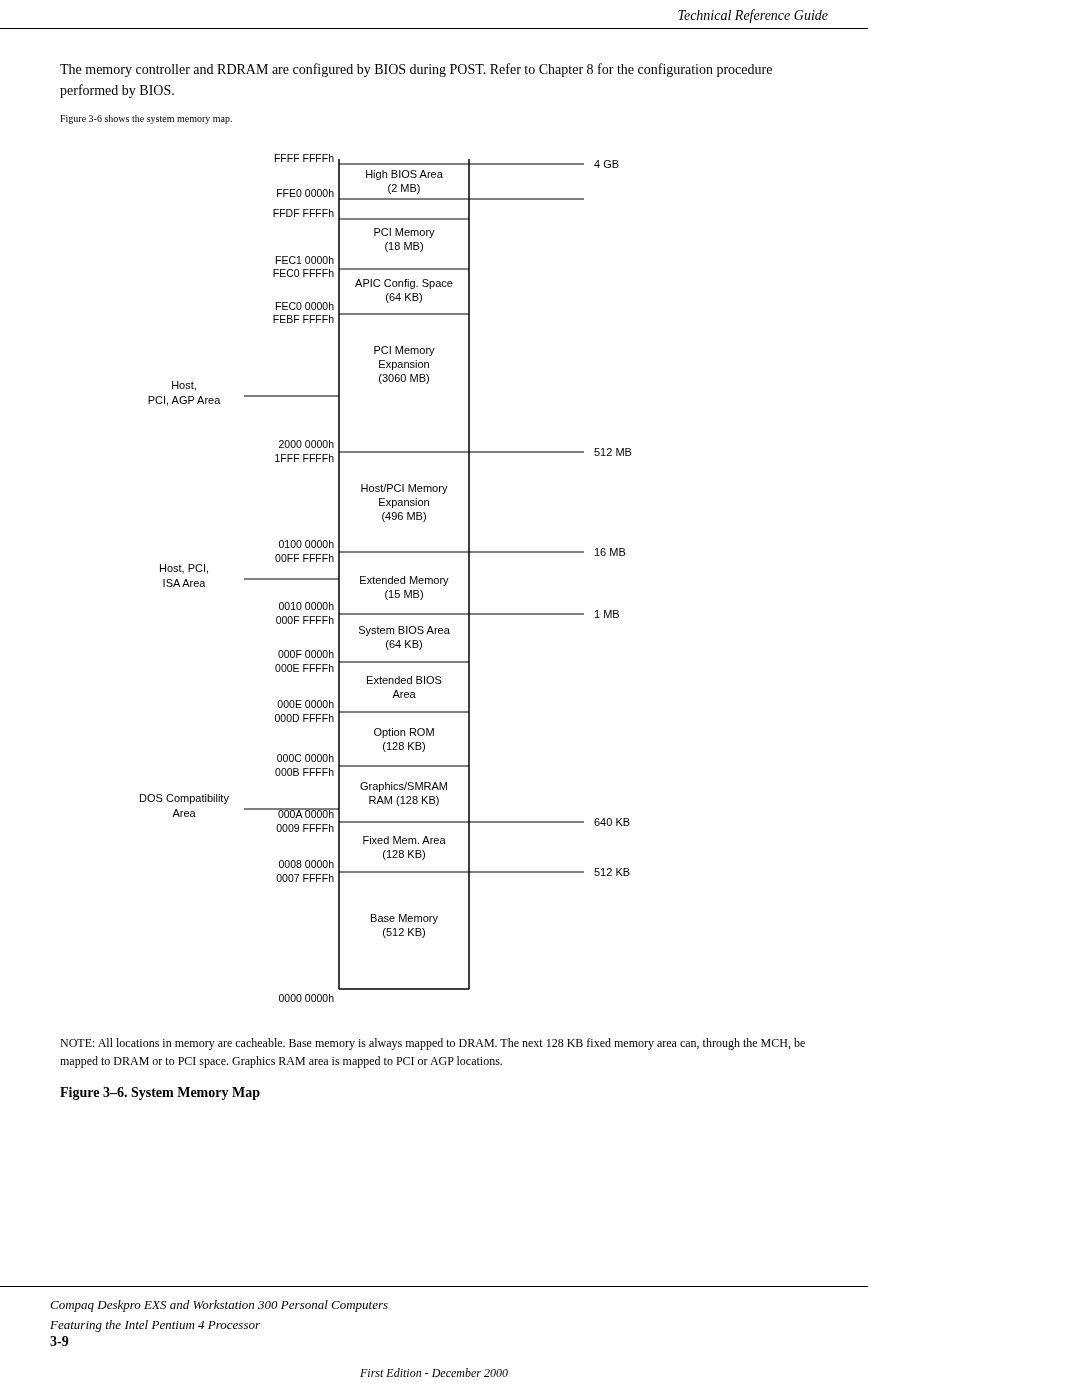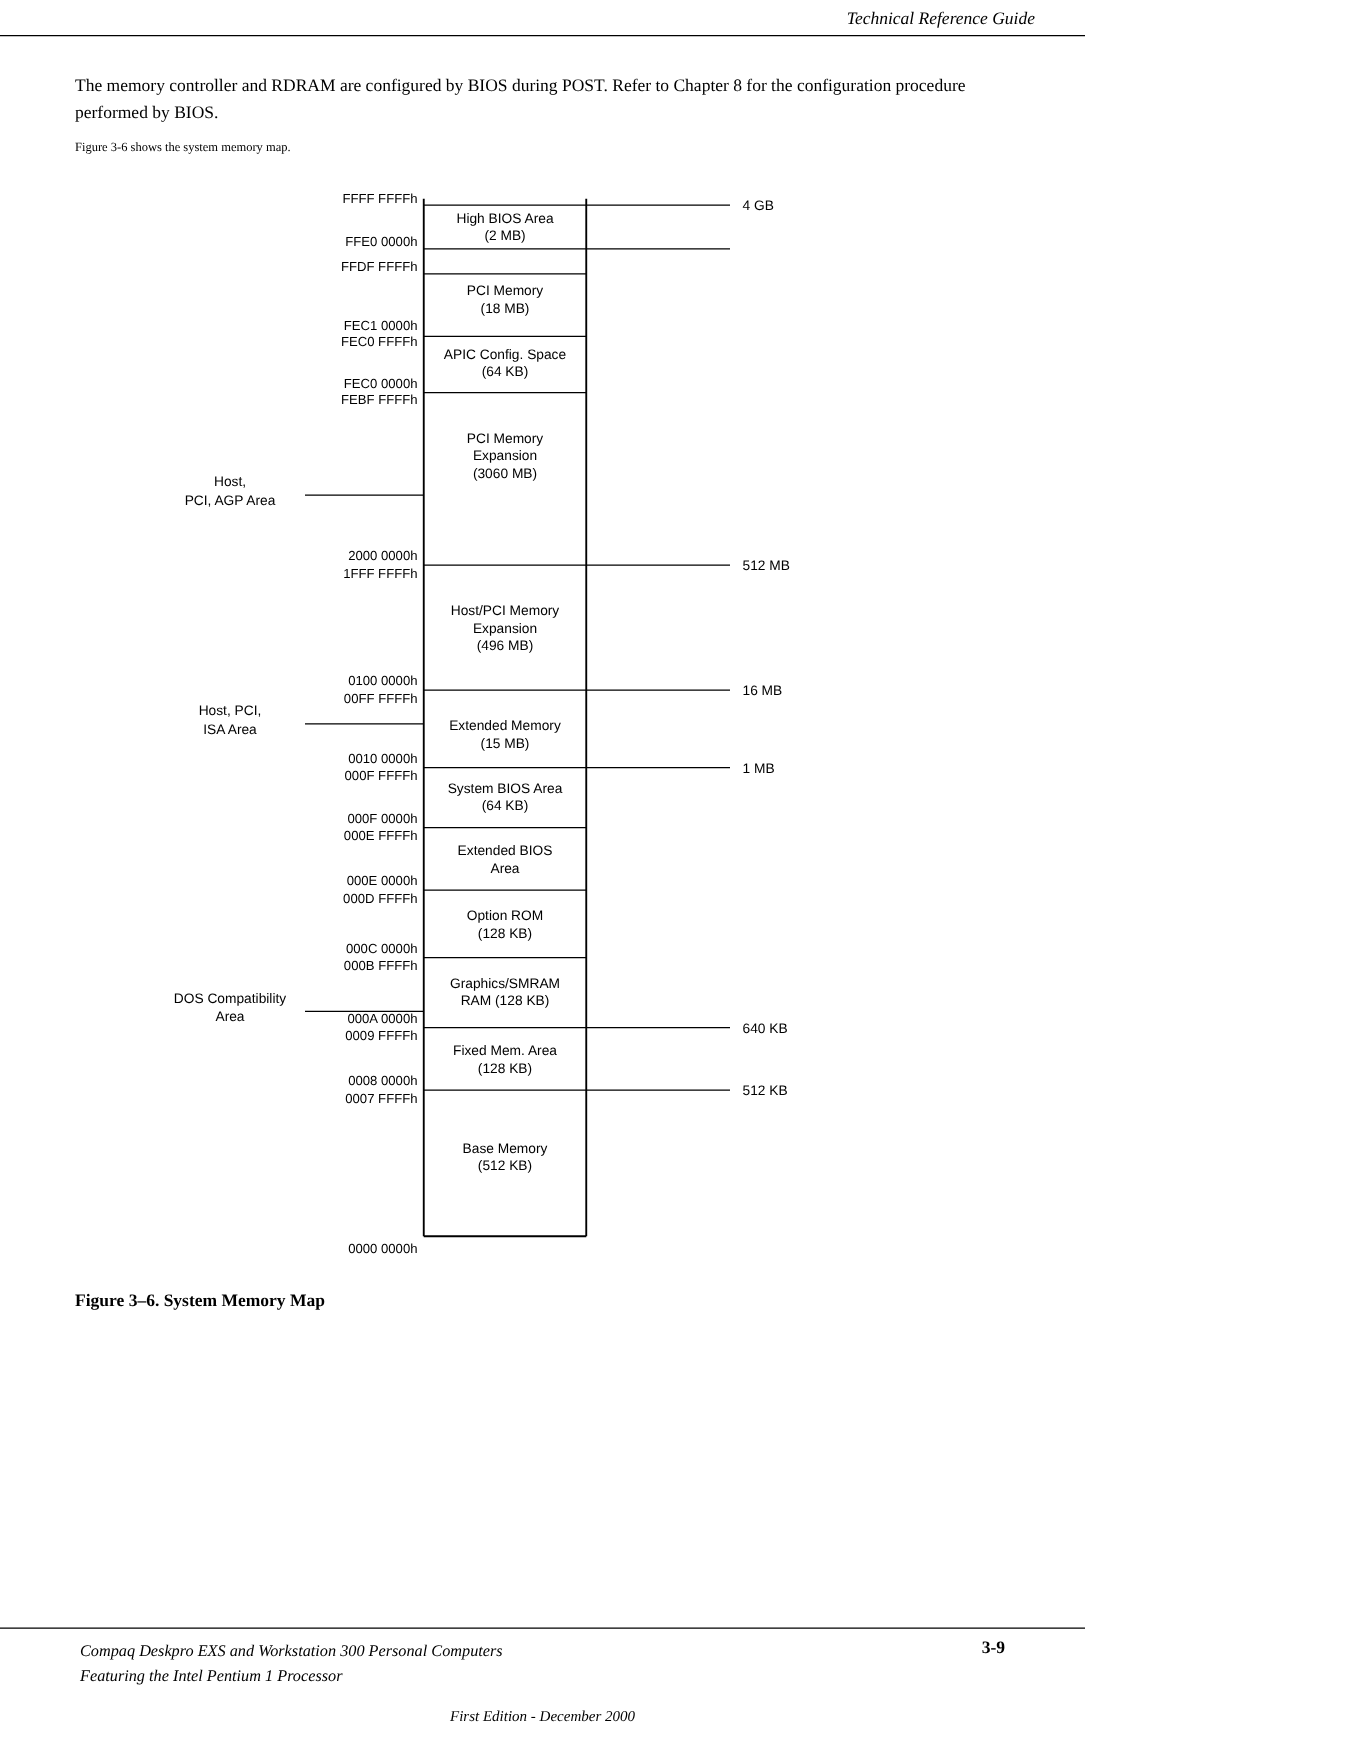--- a/index.html
+++ b/index.html
@@ -248,6 +248,7 @@
       </svg>
     </div>
 
+    <p class="note-text">NOTE: All locations in memory are cacheable. Base memory is always mapped to DRAM. The next 128 KB fixed memory area can, through the MCH, be mapped to DRAM or to PCI space. Graphics RAM area is mapped to PCI or AGP locations.</p>
 
     <p class="figure-label">
       <span>Figure 3–6.</span><span>  System Memory Map</span>

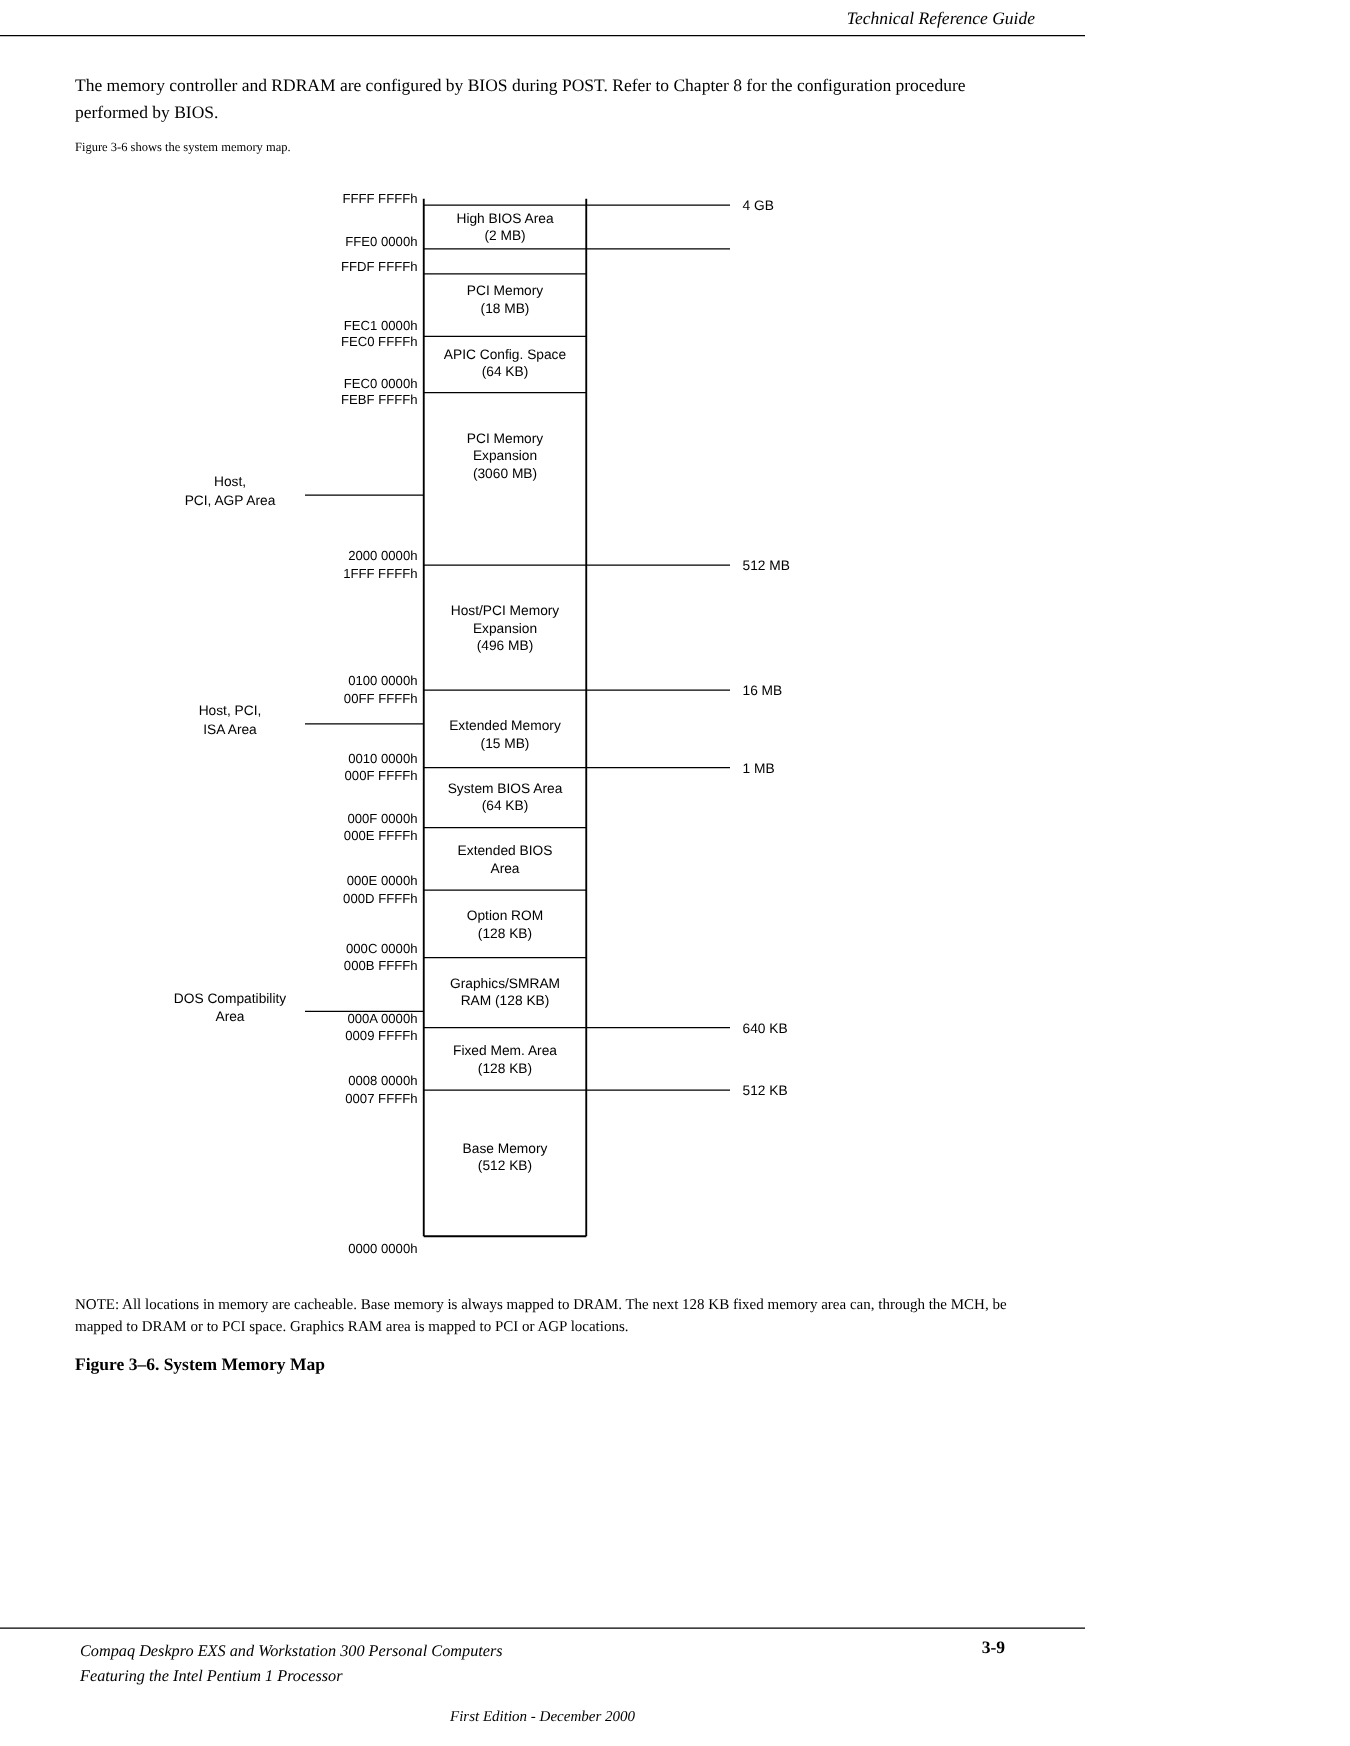--- a/index.html
+++ b/index.html
@@ -78,10 +78,11 @@
     
     .bottom-footer {
       border-top: 1px solid #000;
-      padding: 8px 64px;
+      padding: 8px 50px;
       display: flex;
       justify-content: space-between;
       align-items: flex-start;
+      flex-direction: column;
     }
     .footer-left {
       font-style: italic;

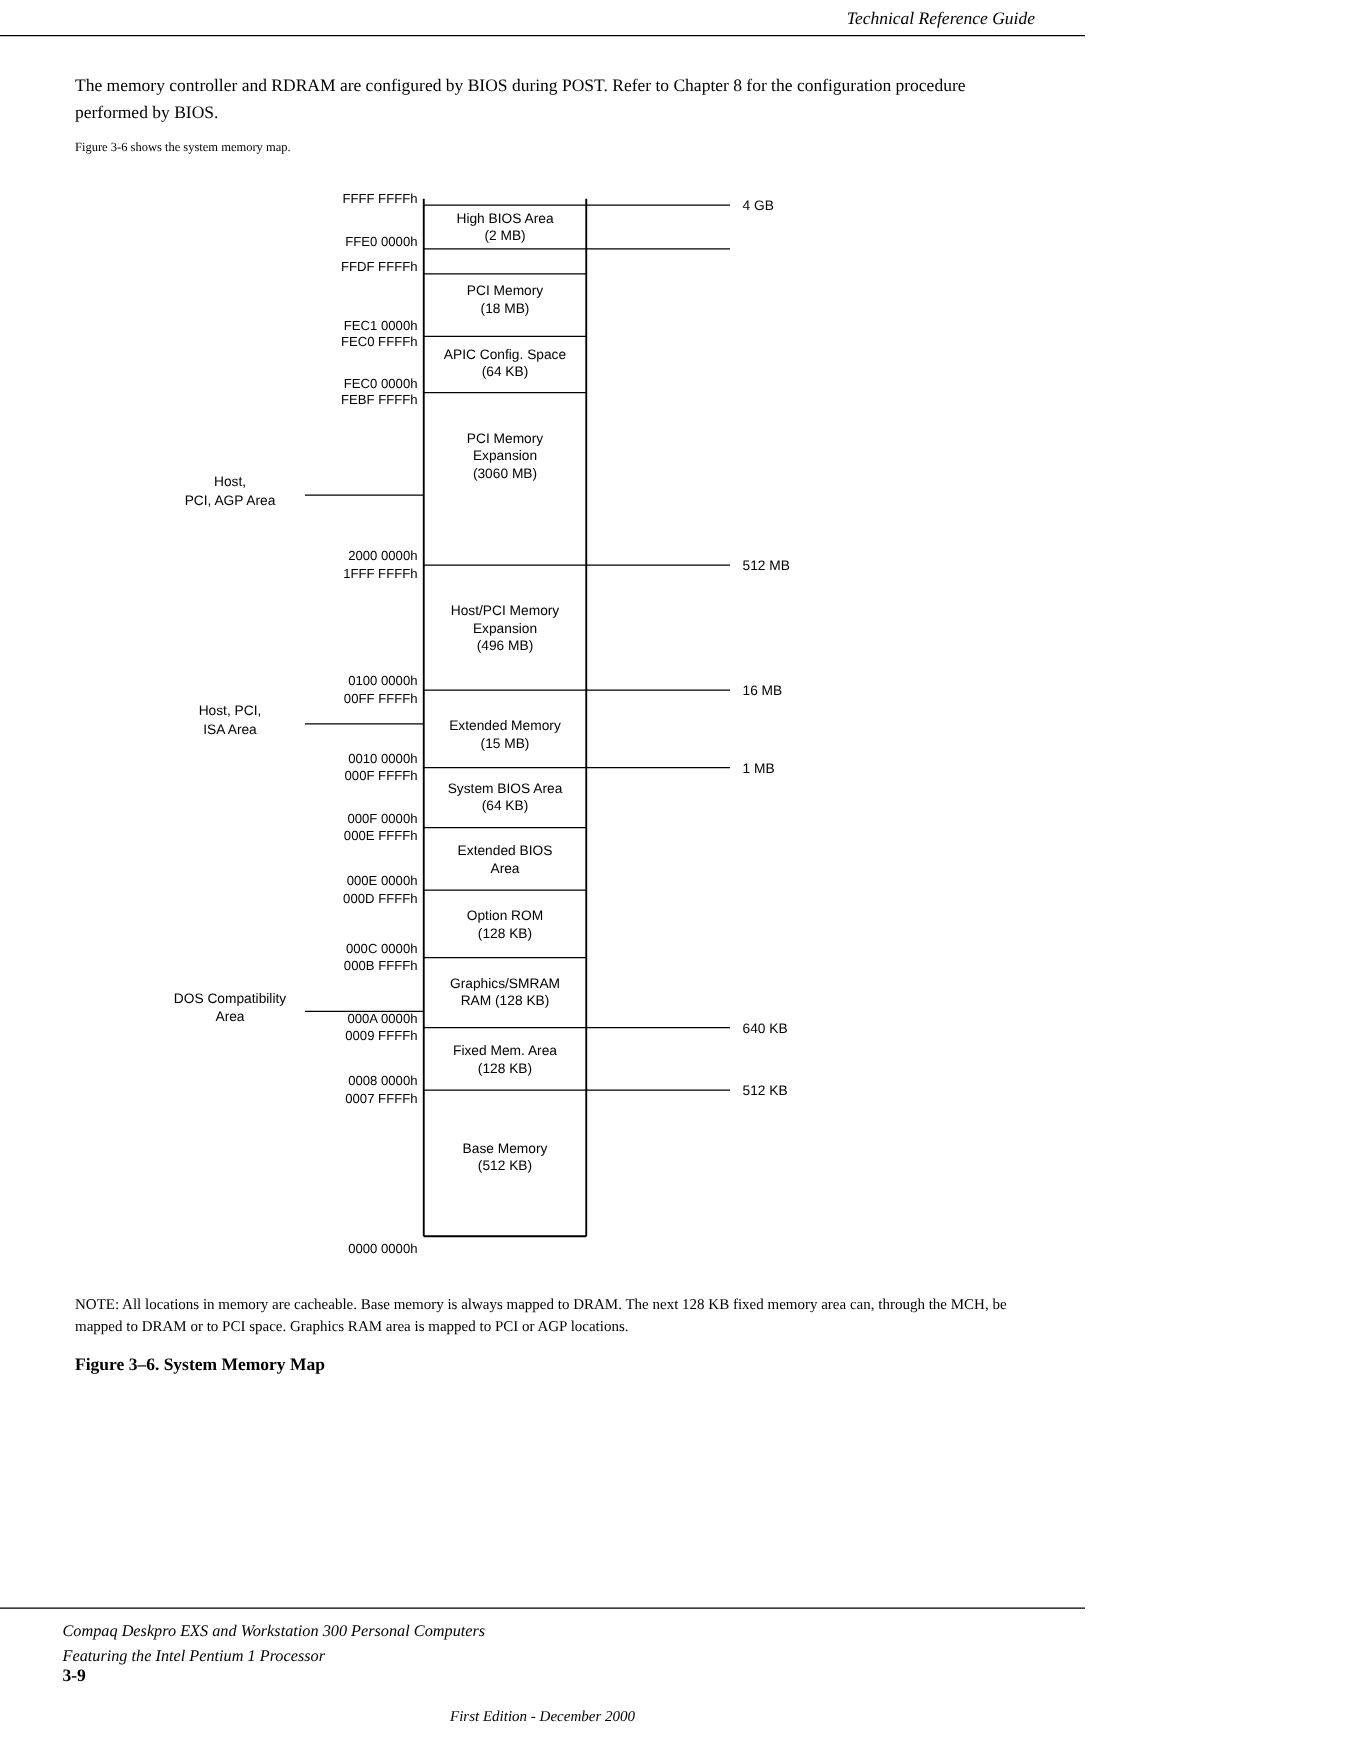--- a/index.html
+++ b/index.html
@@ -260,7 +260,7 @@
   <div class="bottom-footer">
     <div class="footer-left">
       <div>Compaq Deskpro EXS and Workstation 300 Personal Computers</div>
-      <div>Featuring the Intel Pentium 1 Processor</div>
+      <div>Featuring the Intel Pentium 4 Processor</div>
     </div>
     <div class="footer-right">3-9</div>
   </div>

